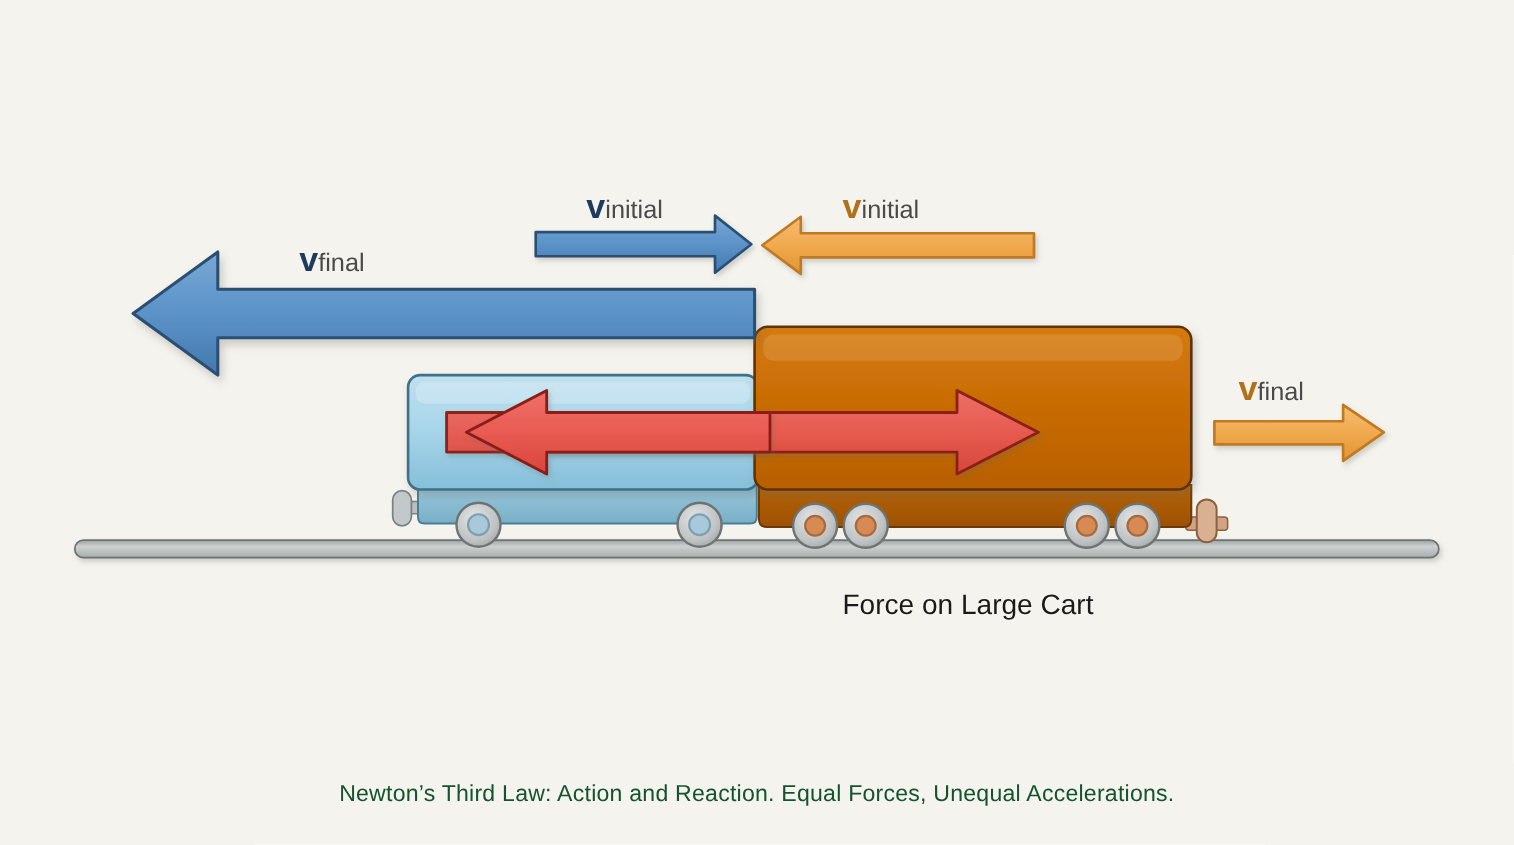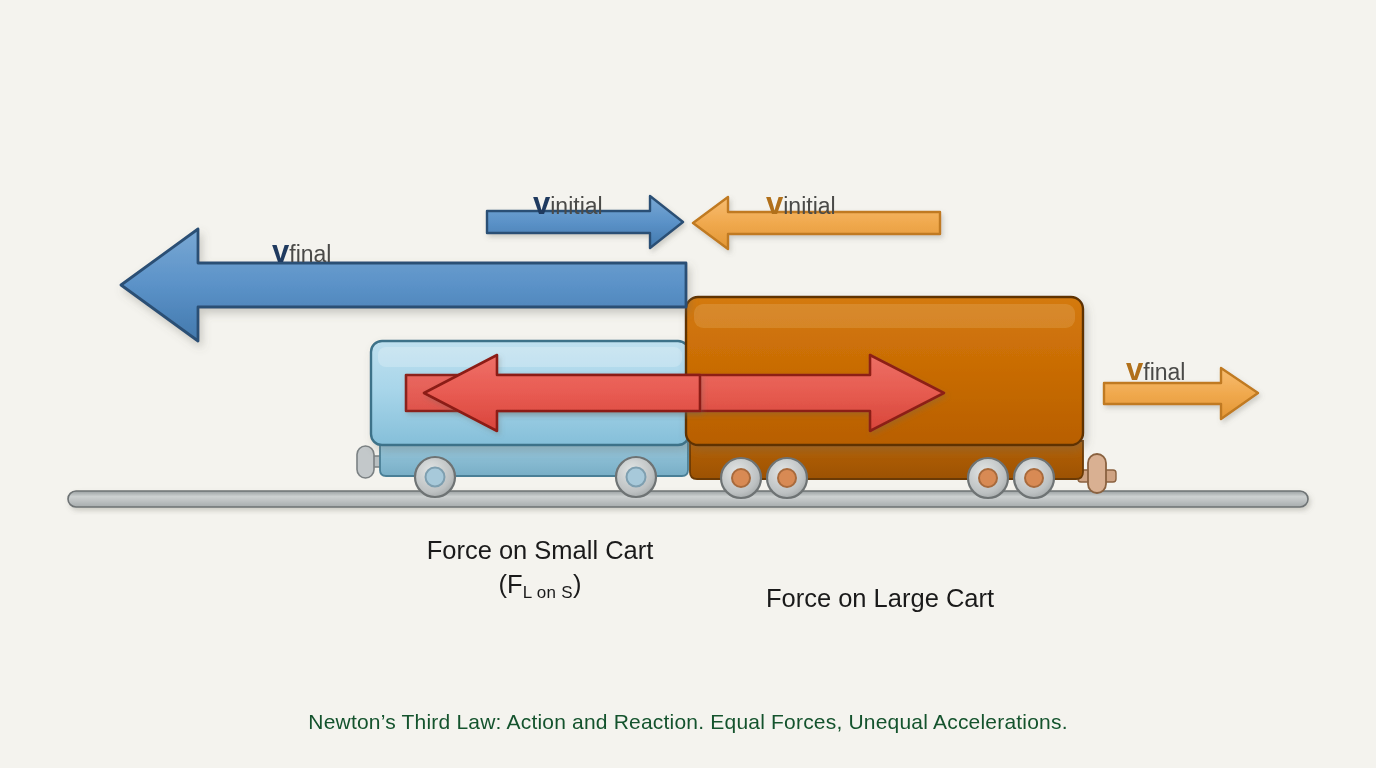--- a/index.html
+++ b/index.html
@@ -32,7 +32,6 @@
   .vlabel {
     font-size: 31px;
     font-weight: 700;
-    margin-top: 16px;
   }
   .vlabel .sub {
     font-size: 23px;

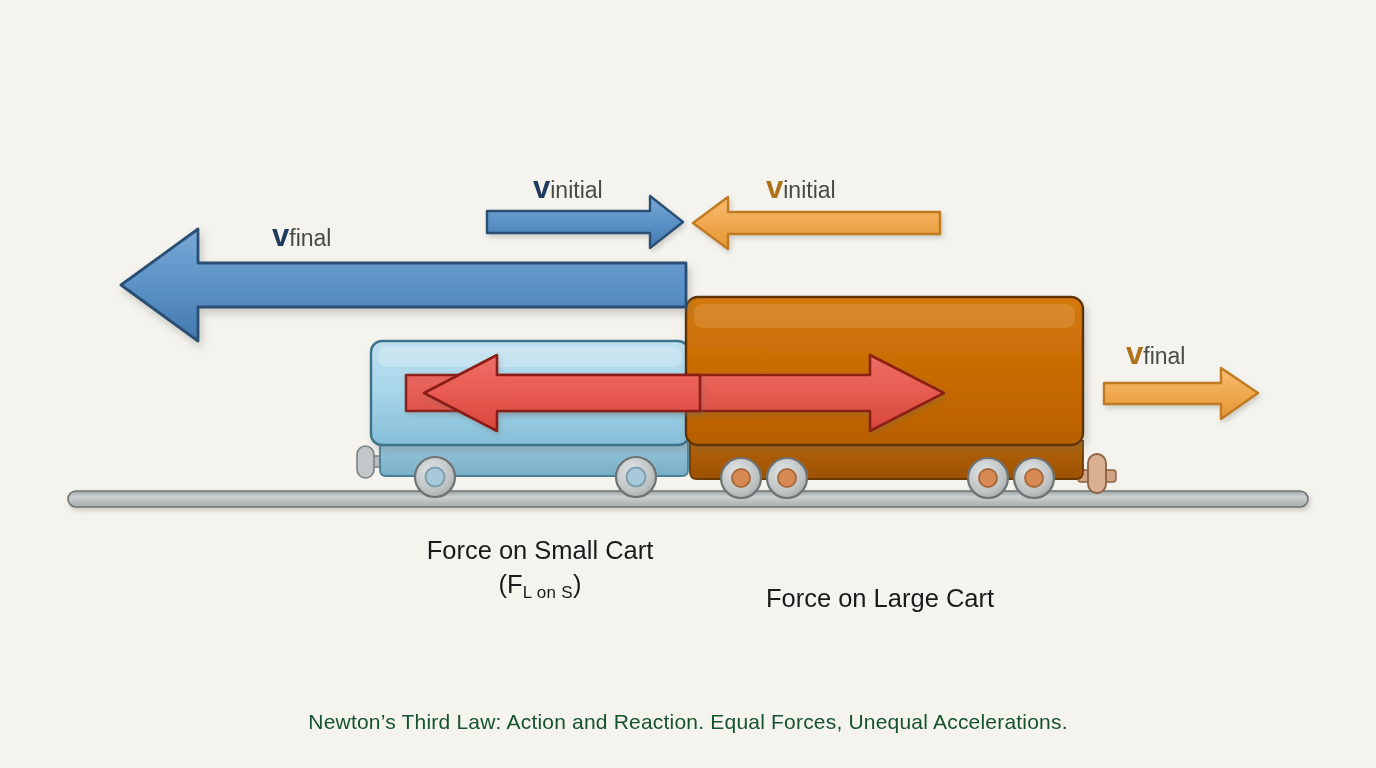--- a/index.html
+++ b/index.html
@@ -229,10 +229,6 @@
     <span class="v">v</span><span class="sub">final</span>
   </div>
 
-  <div class="forcelabel" style="left:340px; top:533px; width:400px;">
-    <div>Force on Small Cart</div>
-    <div><span>(F</span><span class="sub2">L on S</span><span>)</span></div>
-  </div>
 
   <div class="forcelabel" style="left:680px; top:533px; width:400px;margin-top:48px;">
     <div>Force on Large Cart</div>

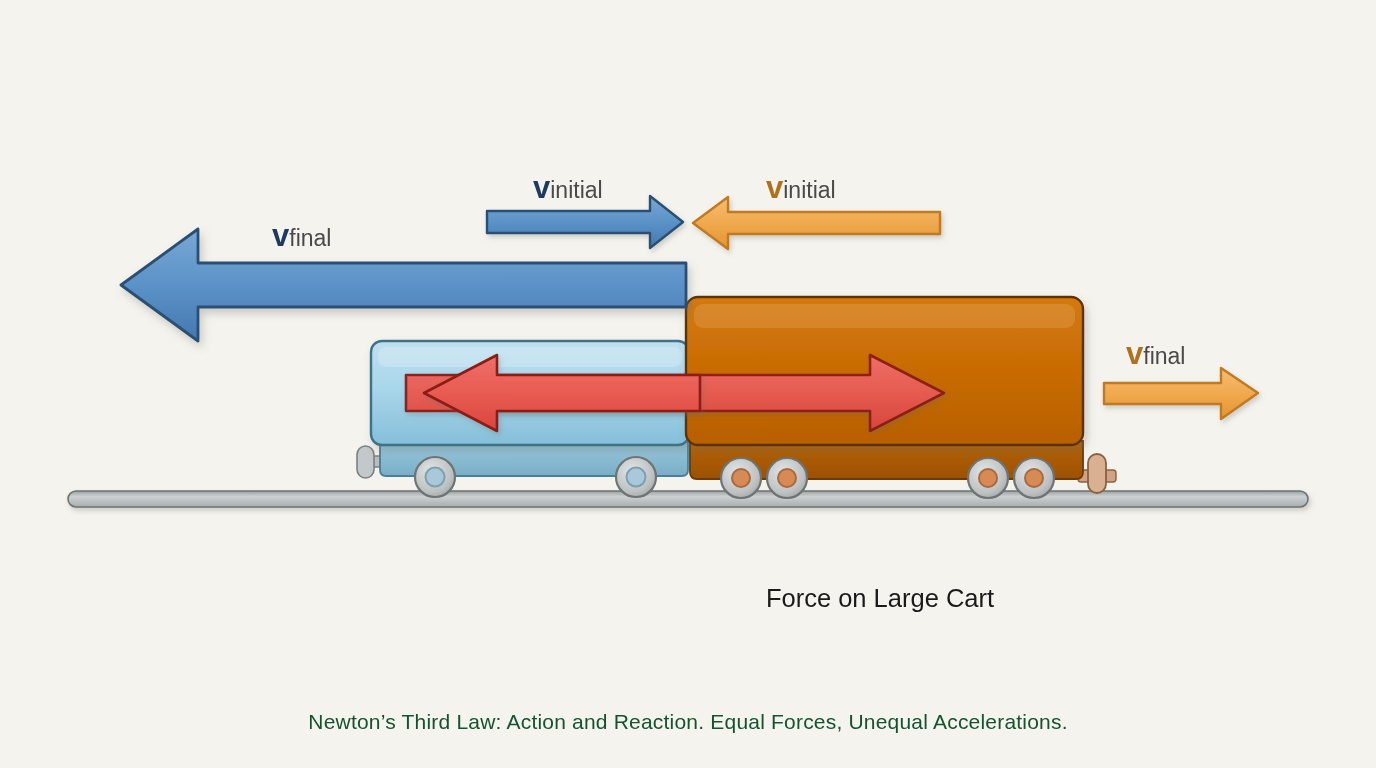--- a/index.html
+++ b/index.html
@@ -230,7 +230,7 @@
   </div>
 
 
-  <div class="forcelabel" style="left:680px; top:533px; width:400px;margin-top:48px;">
+  <div class="forcelabel" style="left:680px; top:533px; width:400px;">
     <div>Force on Large Cart</div>
   </div>
 

